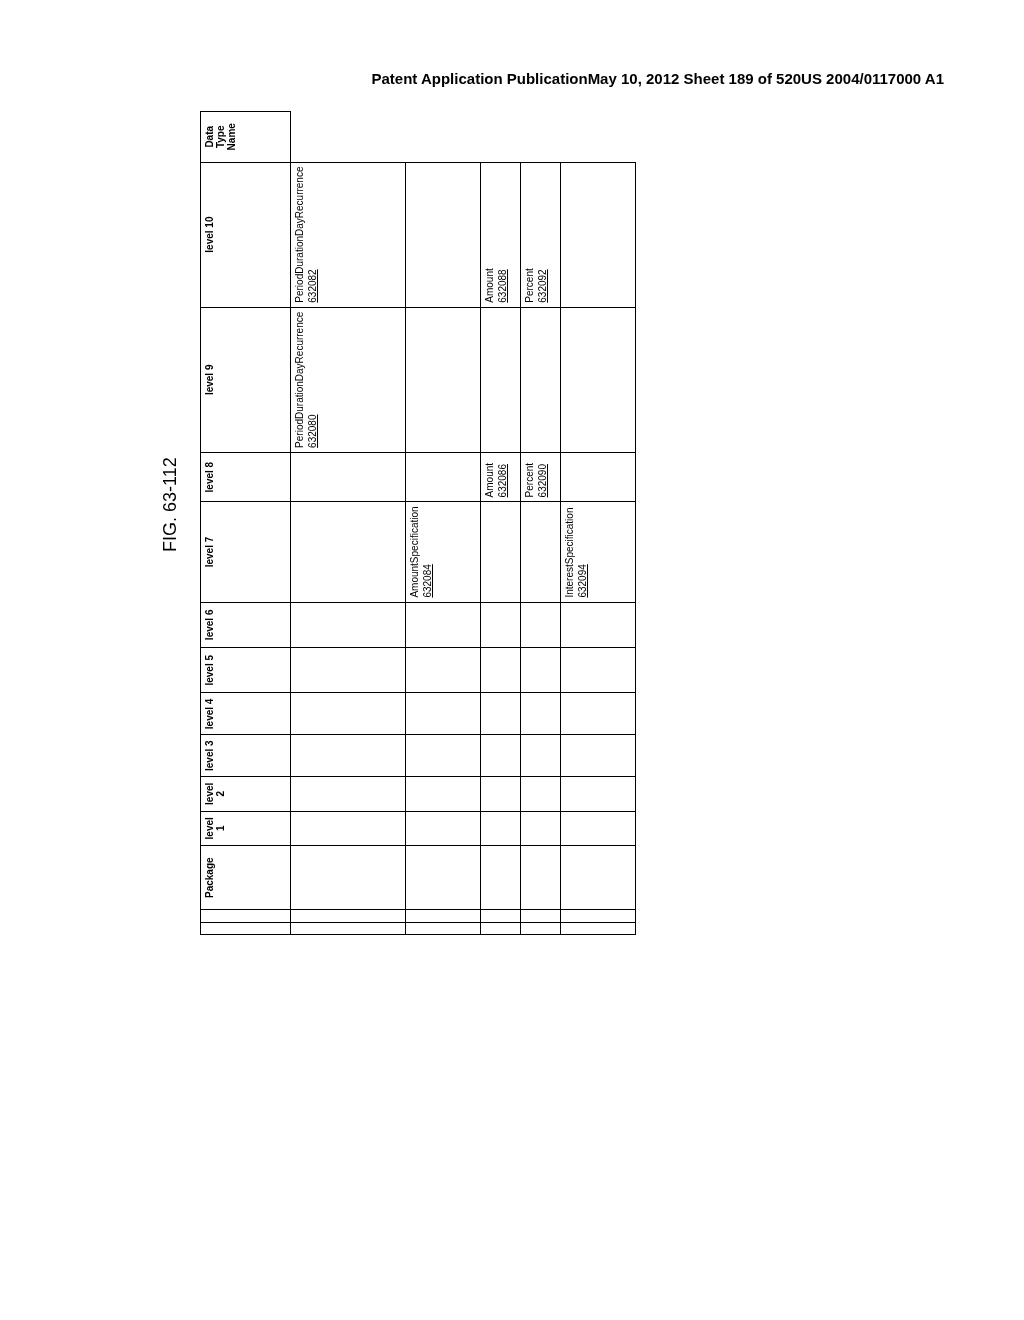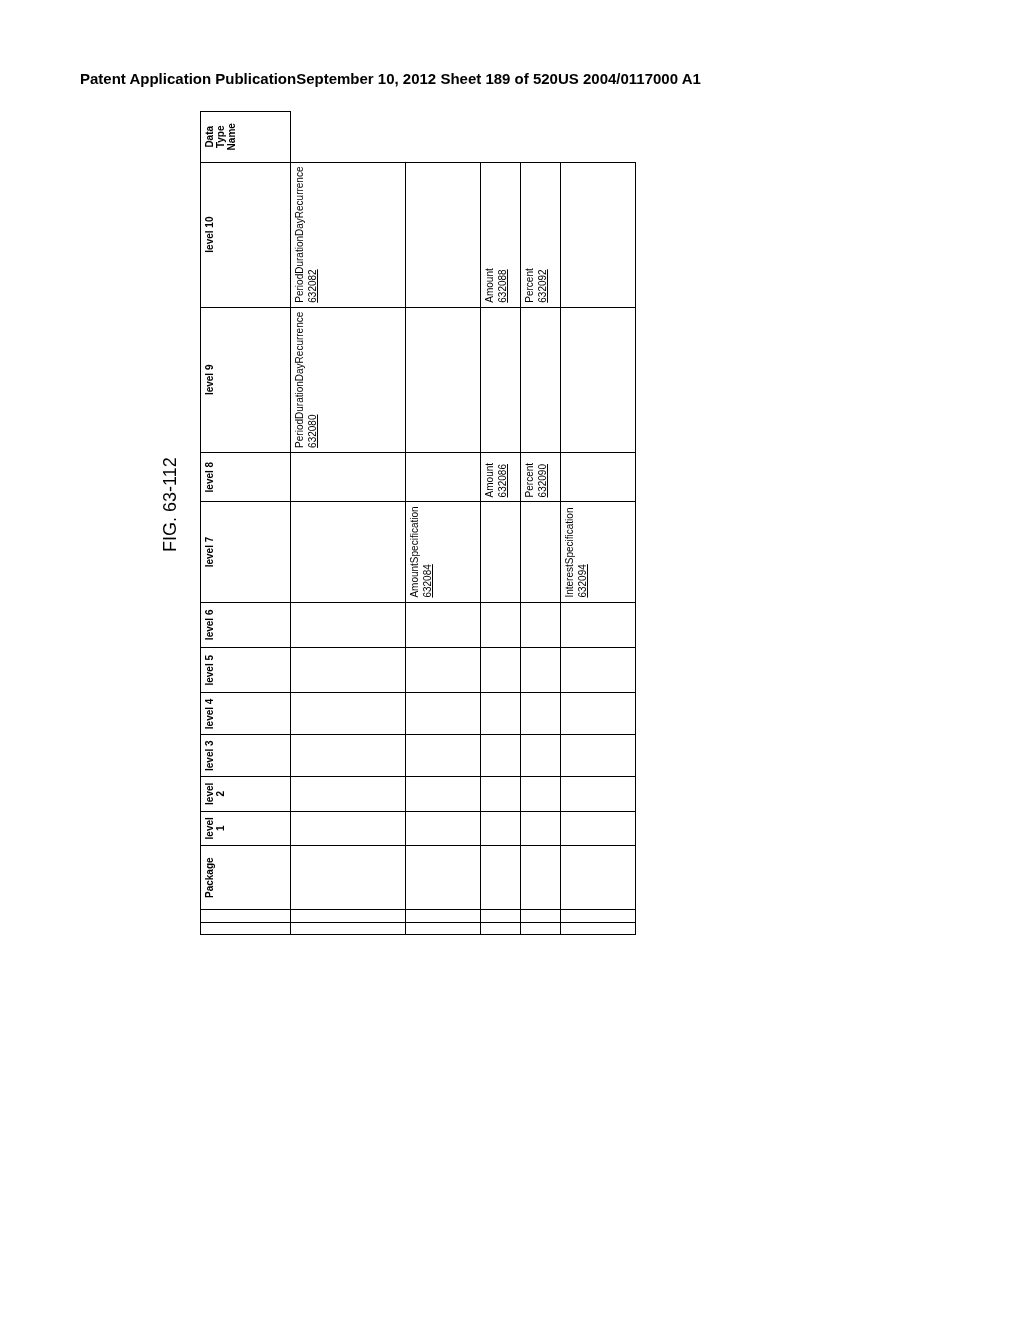--- a/index.html
+++ b/index.html
@@ -16,7 +16,7 @@
       left: 80px;
       right: 80px;
       display: flex;
-      justify-content: flex-start;
+      justify-content: flex-end;
       font-size: 15px;
       font-weight: bold;
     }

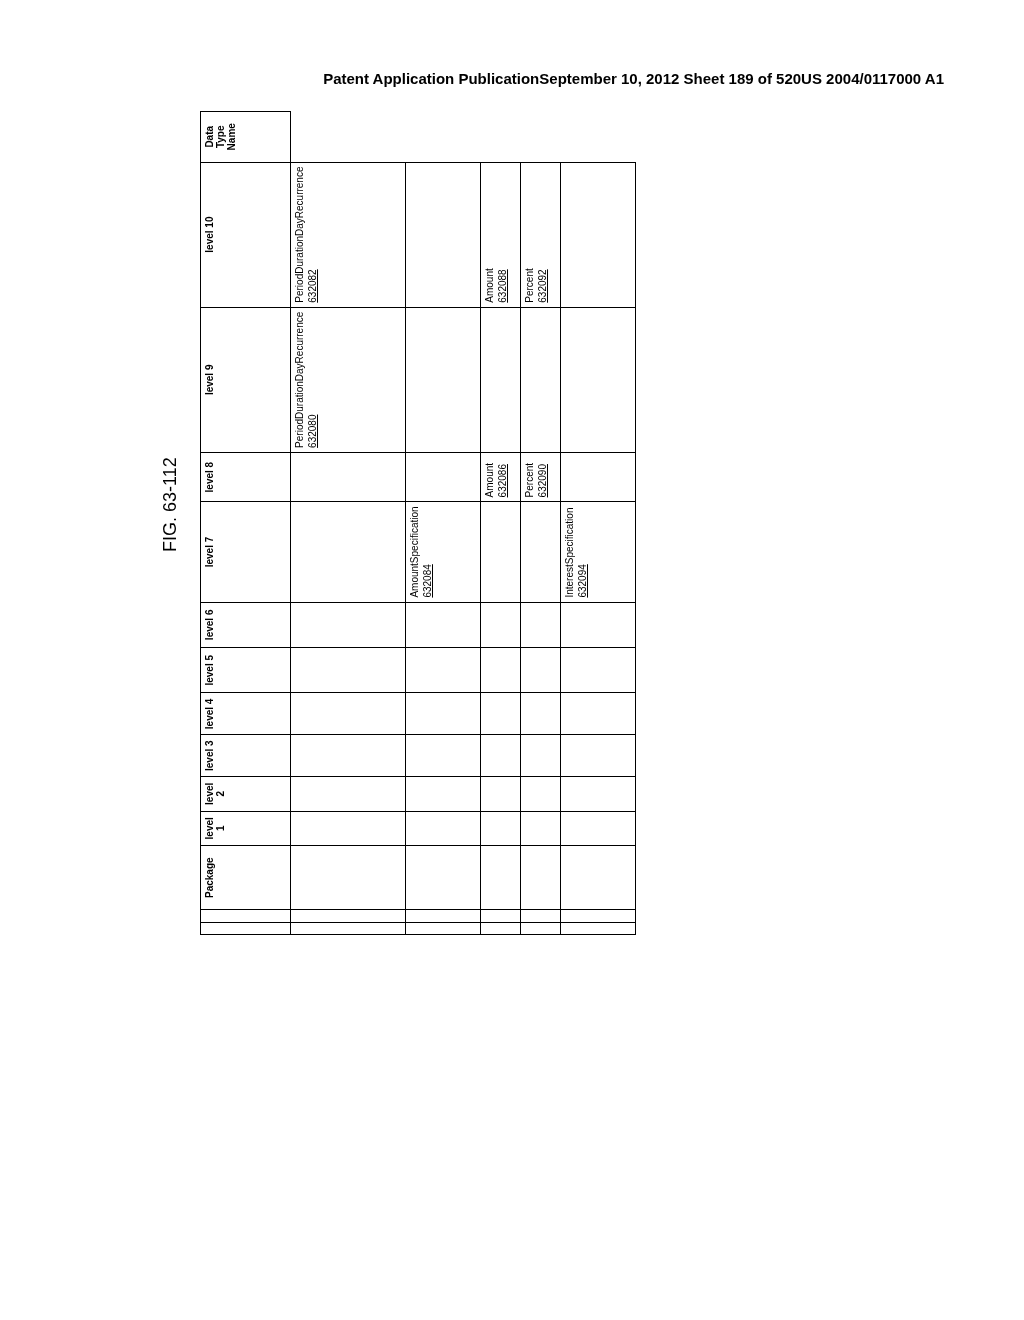--- a/index.html
+++ b/index.html
@@ -71,7 +71,7 @@
 
 <div class="header">
   <span>Patent Application Publication</span>
-  <span>September 10, 2012  Sheet 189 of 520</span>
+  <span>May 10, 2012  Sheet 189 of 520</span>
   <span>US 2004/0117000 A1</span>
 </div>
 

